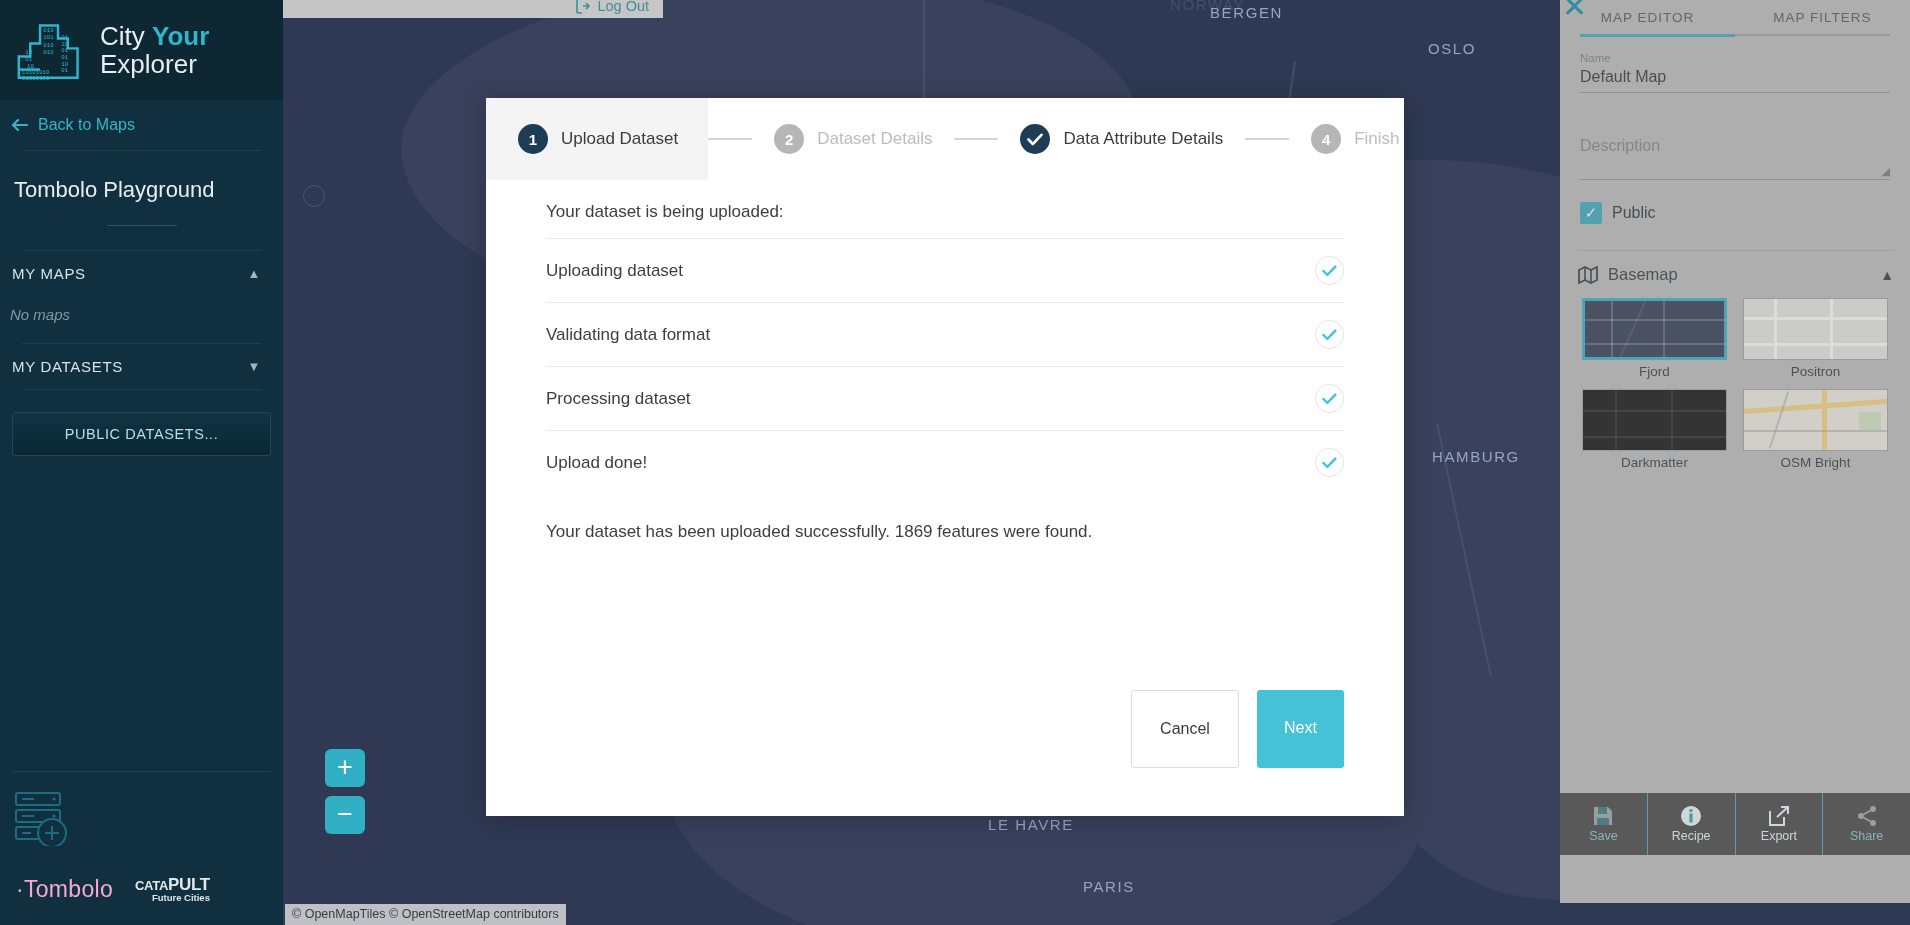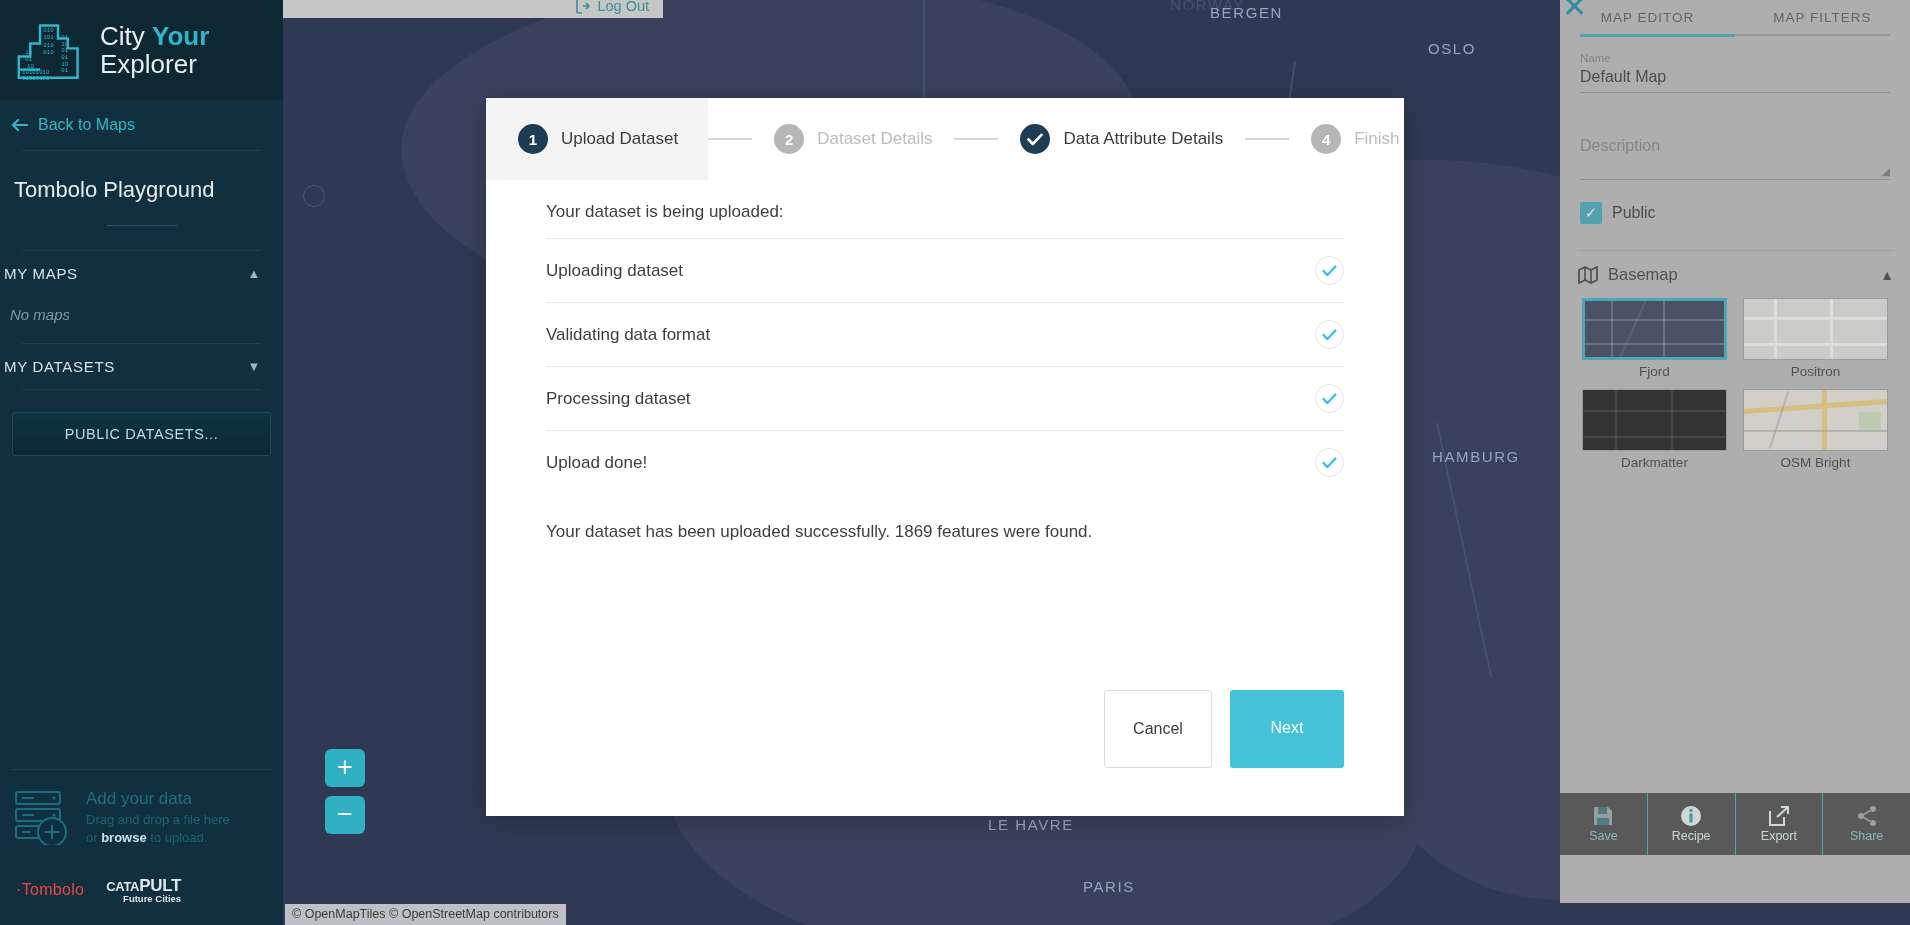--- a/index.html
+++ b/index.html
@@ -93,7 +93,7 @@
 
   .sb-section {
     display: flex; align-items: center; justify-content: space-between;
-    padding: 14px 22px 14px 4px;
+    padding: 14px 22px 14px 12px;
     color: #d6e3e7; font-size: 15px; letter-spacing: .7px; cursor: pointer;
   }
   .sb-sub { color: #7e9aa3; font-size: 15px; font-style: italic; padding: 10px 0 20px 10px; }

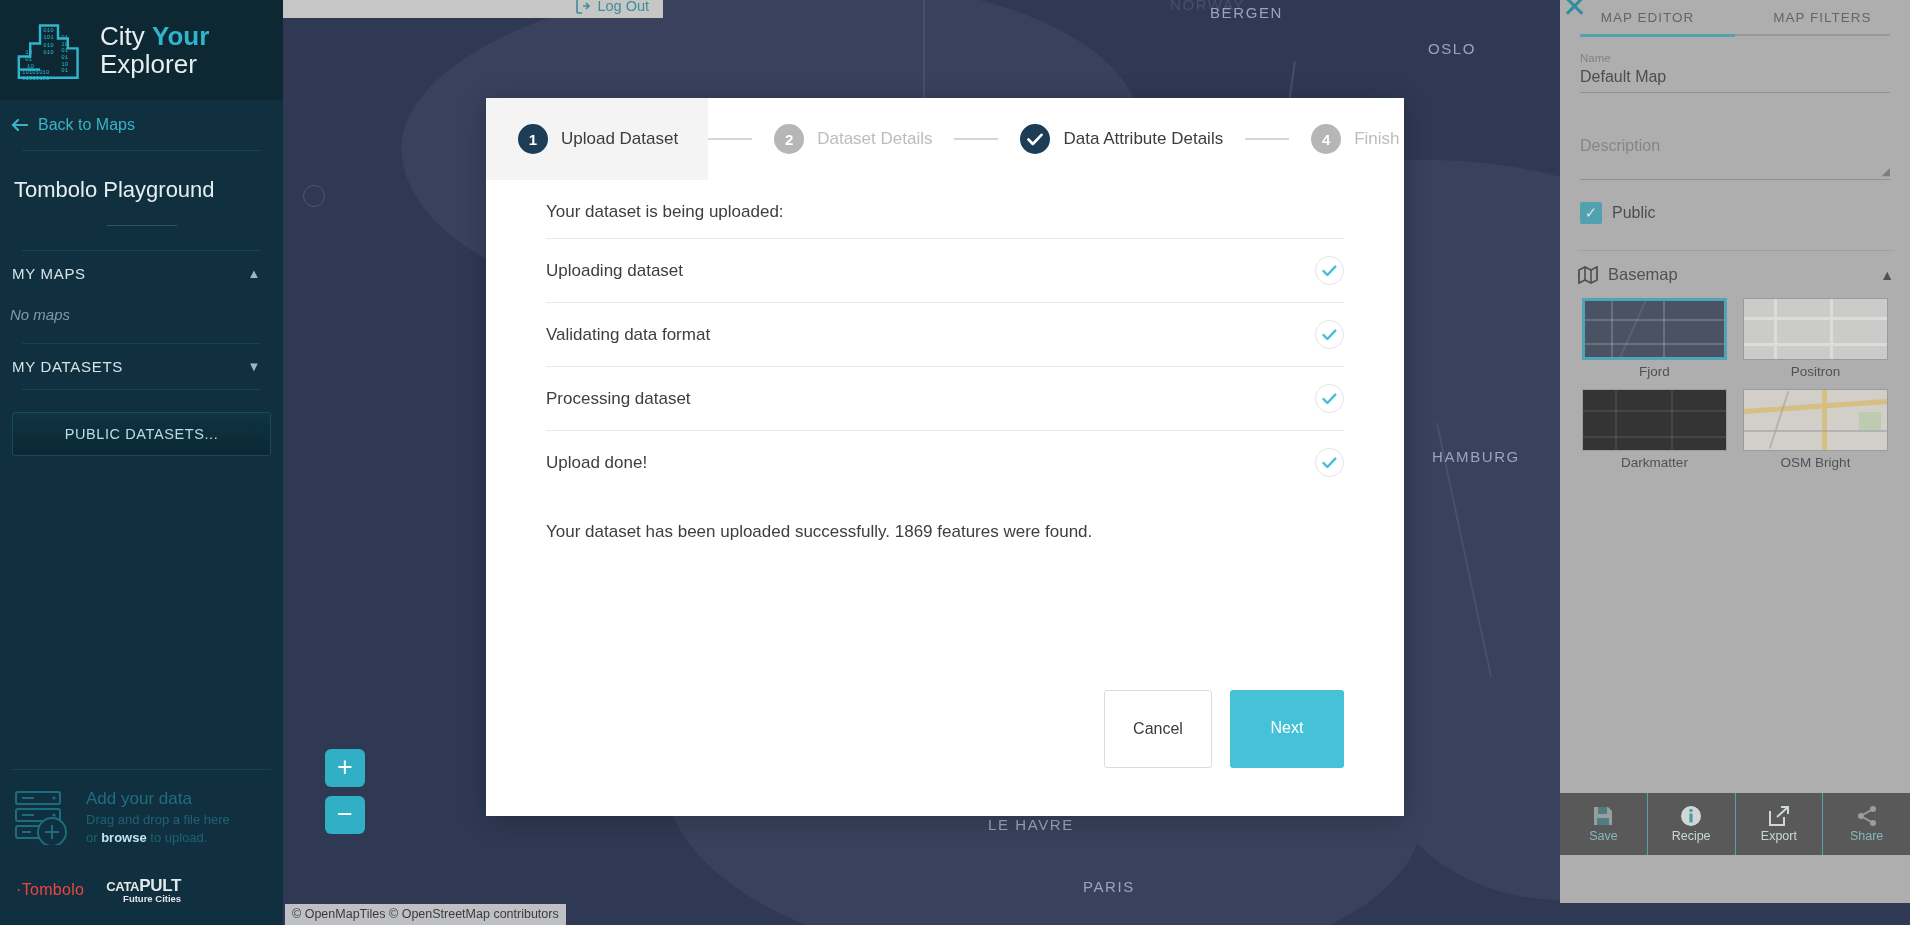--- a/index.html
+++ b/index.html
@@ -288,7 +288,7 @@
     padding: 29px 0; text-align: center;
   }
   .btn-cancel { width: 108px; background: #fff; border: 1px solid #dcdcdc; color: #3c3c3c; }
-  .btn-next { width: 114px; background: #45c2d8; color: #fff; border: none; }
+  .btn-next { width: 87px; background: #45c2d8; color: #fff; border: none; }
 </style>
 </head>
 <body>

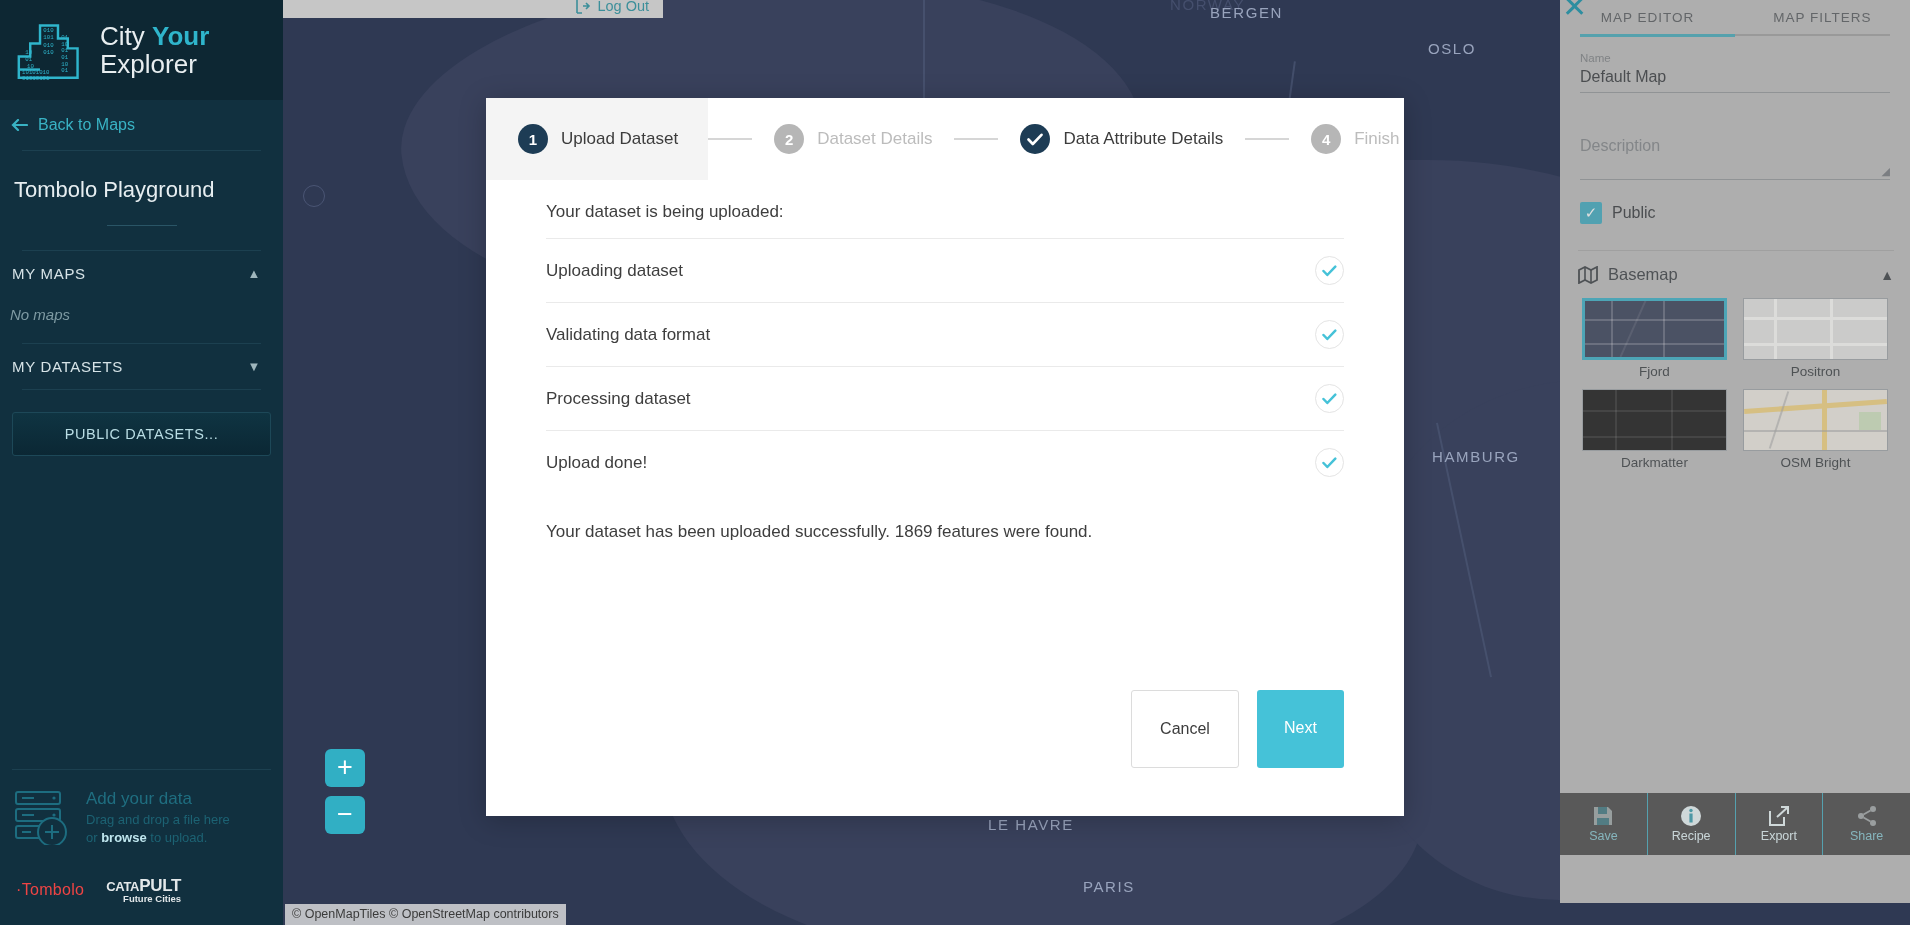--- a/index.html
+++ b/index.html
@@ -409,11 +409,6 @@
         <path d="M38 36 v14 M31 43 h14"></path>
       </g>
     </svg>
-    <div class="sb-adddata-txt">
-      <div class="sb-add-h">Add your data</div>
-      <div class="sb-add-p">Drag and drop a file here</div>
-      <div class="sb-add-p"><span>or </span><b>browse</b><span> to upload.</span></div>
-    </div>
   </div>
 
   <div class="sb-footer">

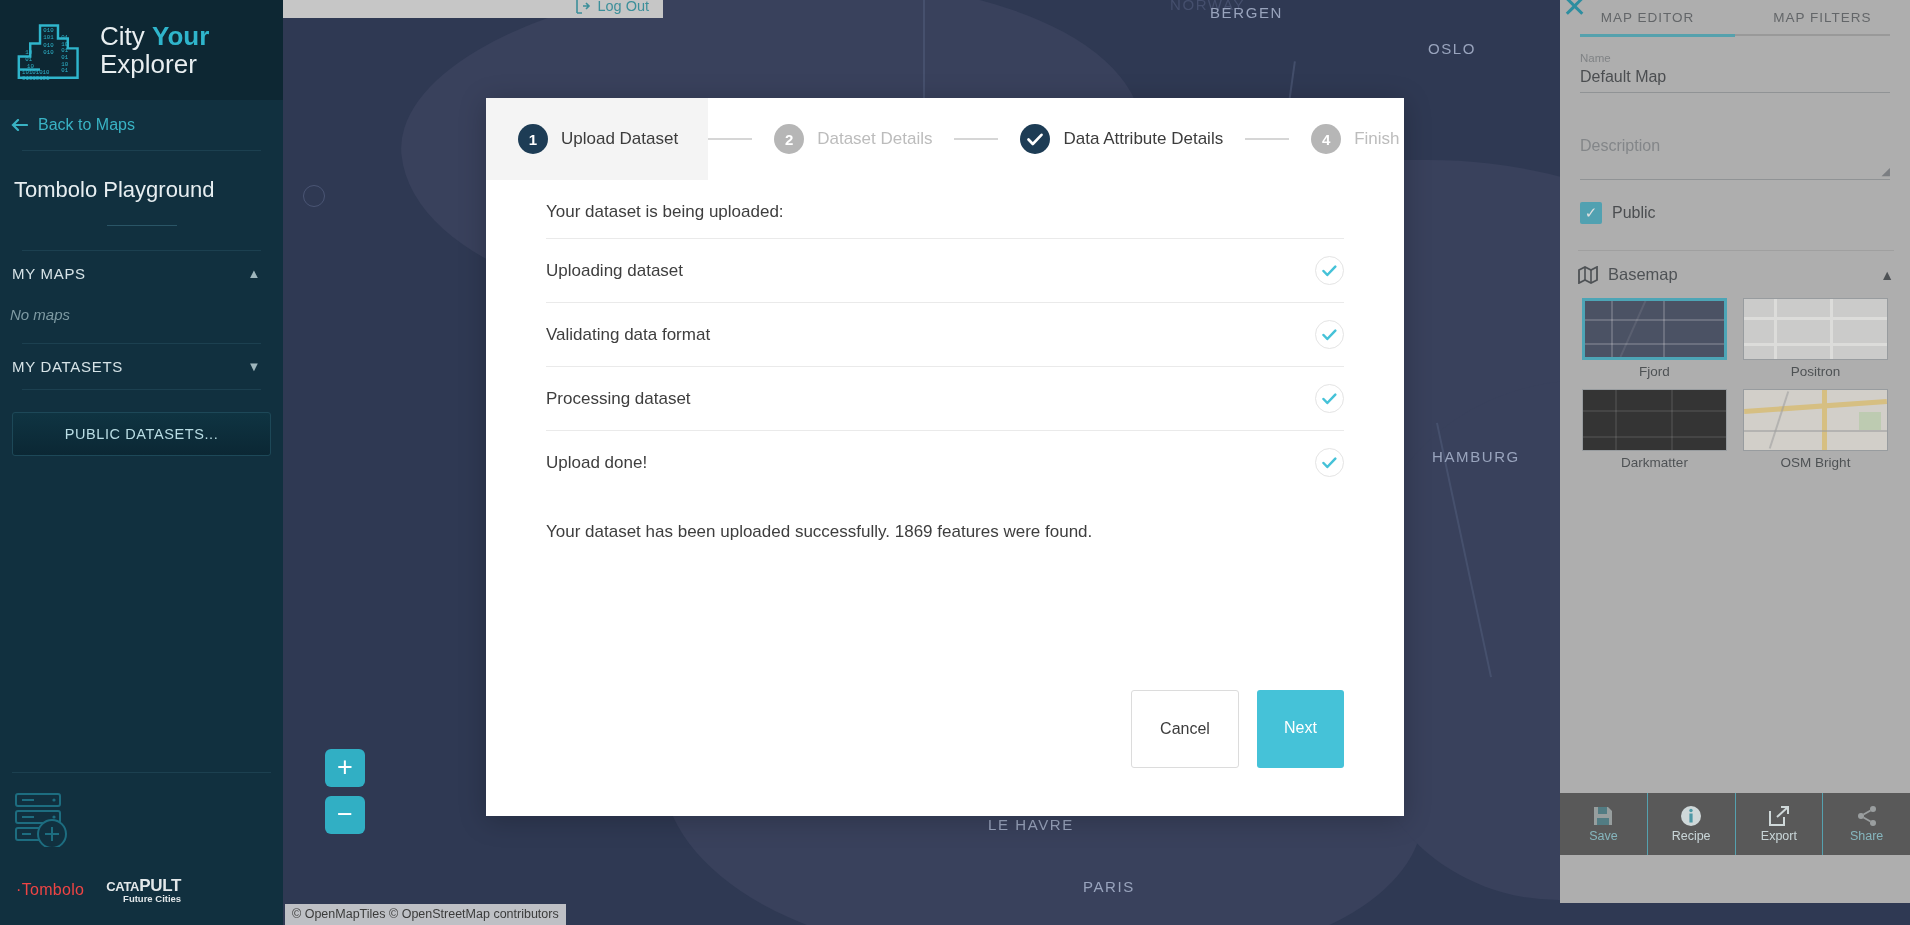--- a/index.html
+++ b/index.html
@@ -125,7 +125,7 @@
     display: flex; align-items: center; gap: 22px;
     padding: 16px 0 22px 16px;
   }
-  .sb-footer .tombolo { color: #ef4444; font-size: 16px; font-weight: 300; letter-spacing: .3px; }
+  .sb-footer .tombolo { color: #f9a8d4; font-size: 23px; font-weight: 300; letter-spacing: .3px; }
   .sb-footer .catapult { color: #e3e8ea; line-height: 1; text-align: right; }
   .sb-footer .catapult .c1 { font-size: 17px; font-weight: 700; letter-spacing: -.3px; }
   .sb-footer .catapult .c1 .sm { font-size: 13px; }

